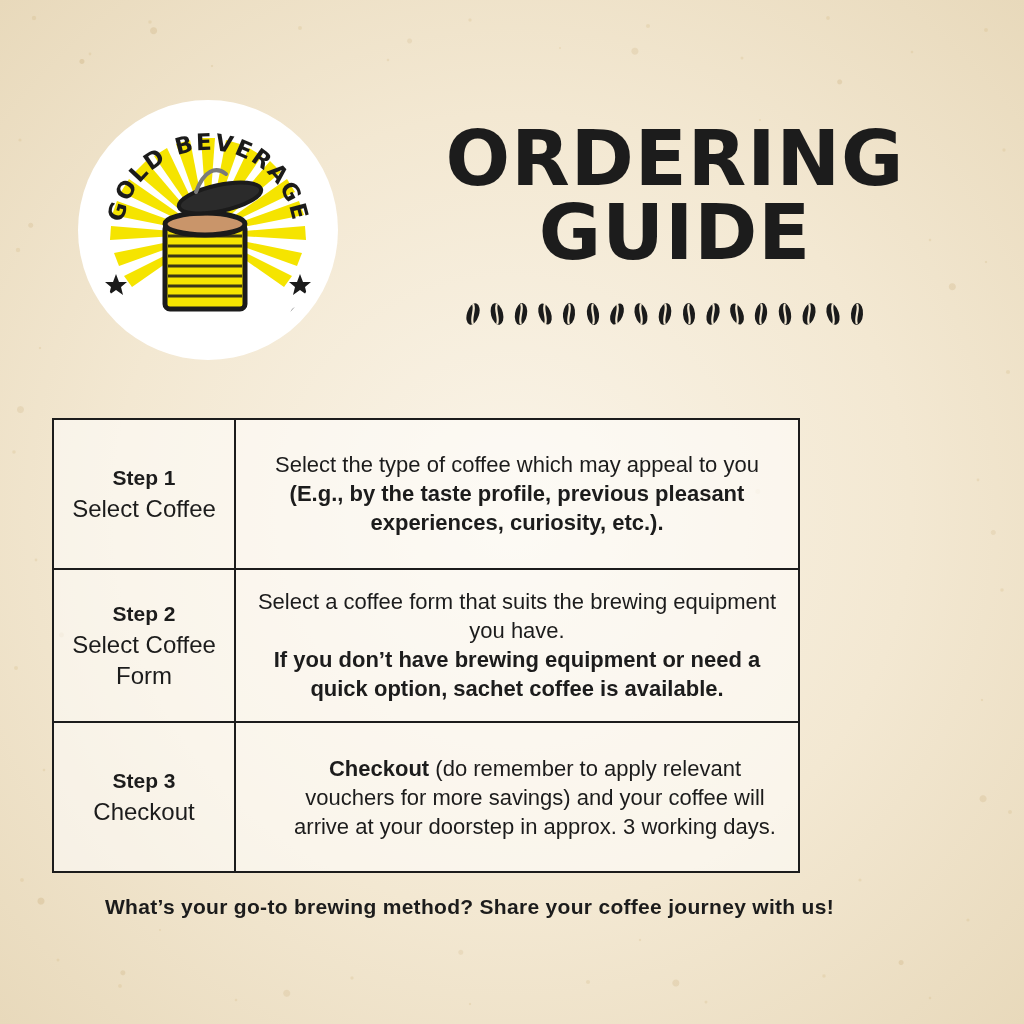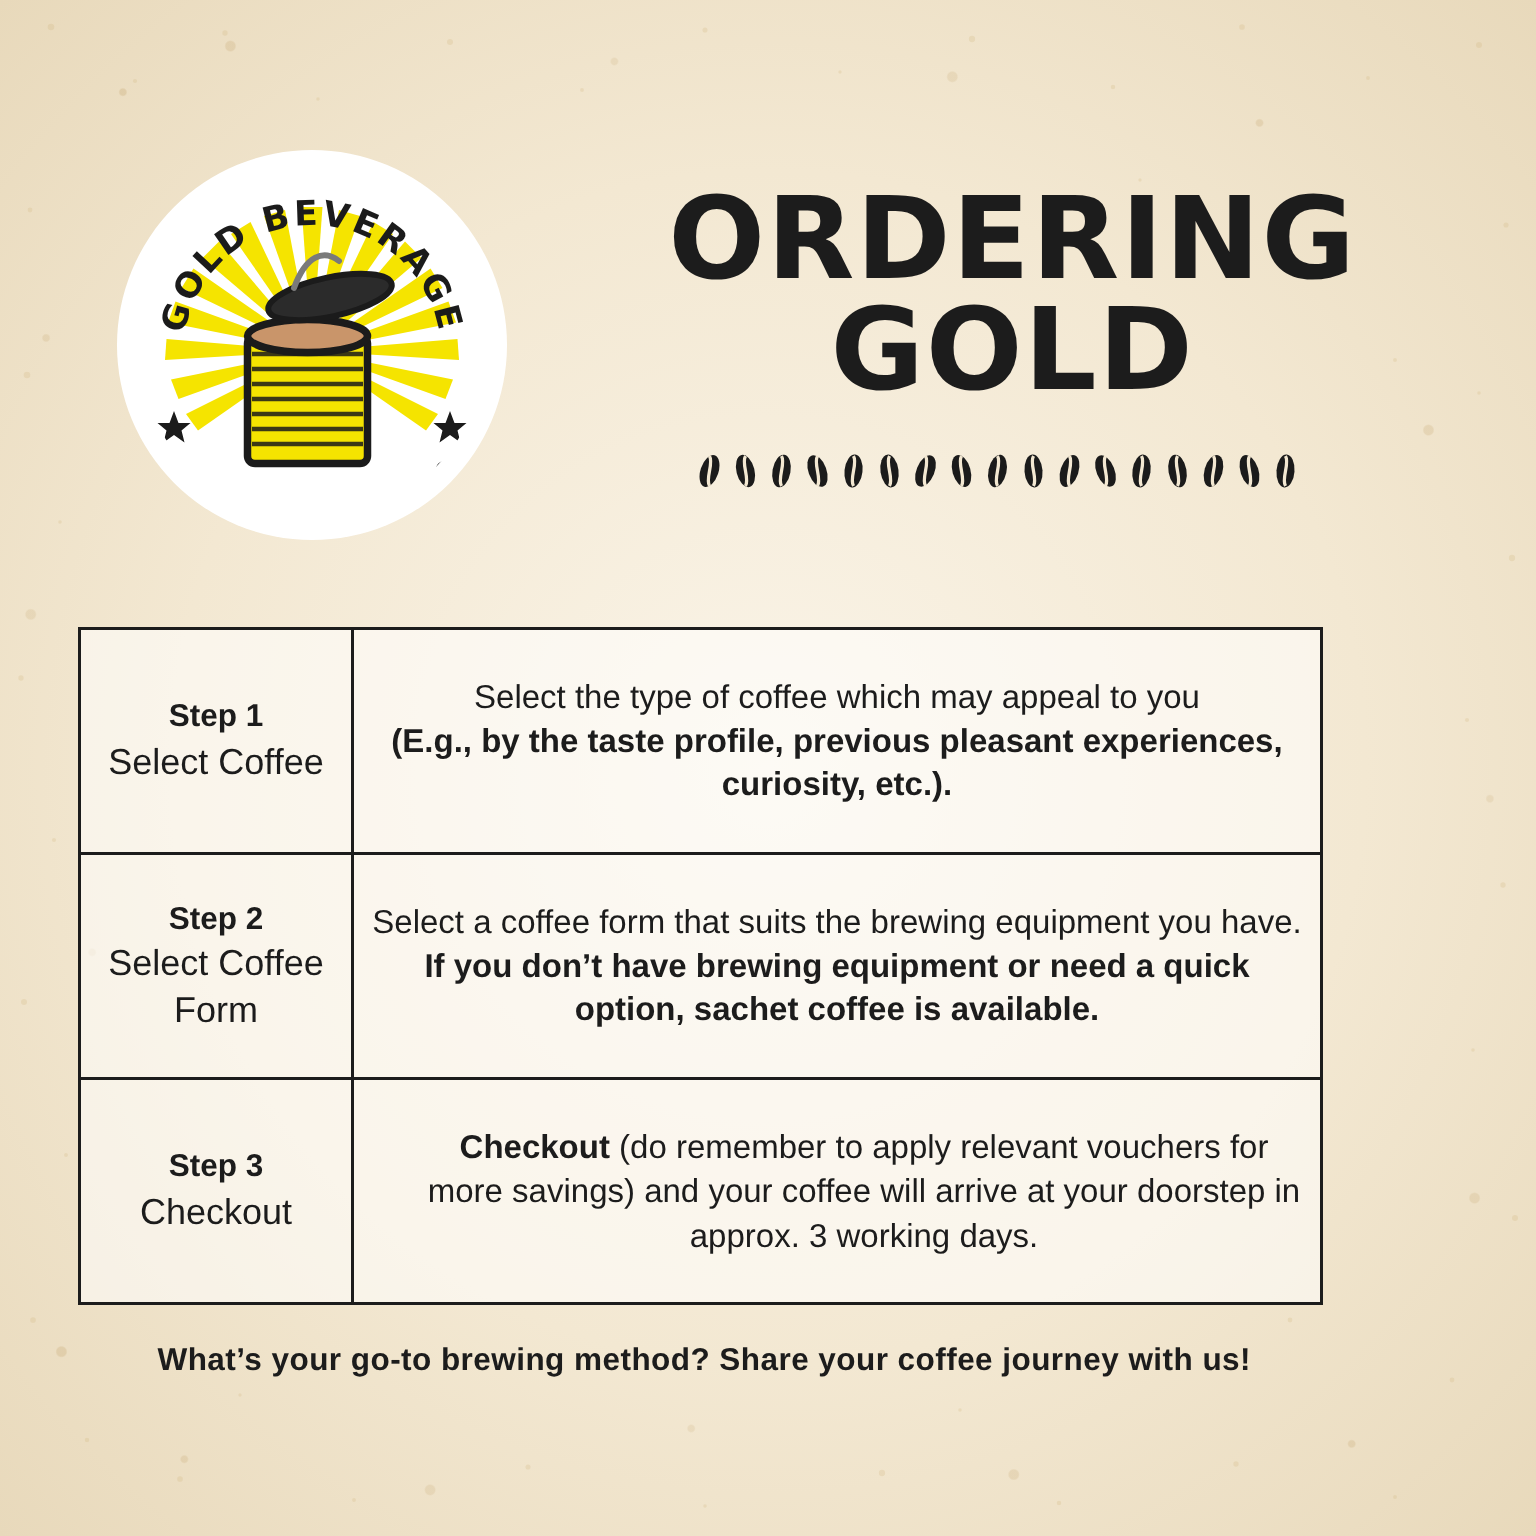--- a/index.html
+++ b/index.html
@@ -301,7 +301,7 @@
 
     <div class="title-block">
       <h1 class="title">ORDERING</h1>
-      <h1 class="title">GOLD</h1>
+      <h1 class="title">GUIDE</h1>
 
       <div class="bean-row">
         <svg width="420" height="34" viewBox="0 0 420 34" aria-hidden="true">

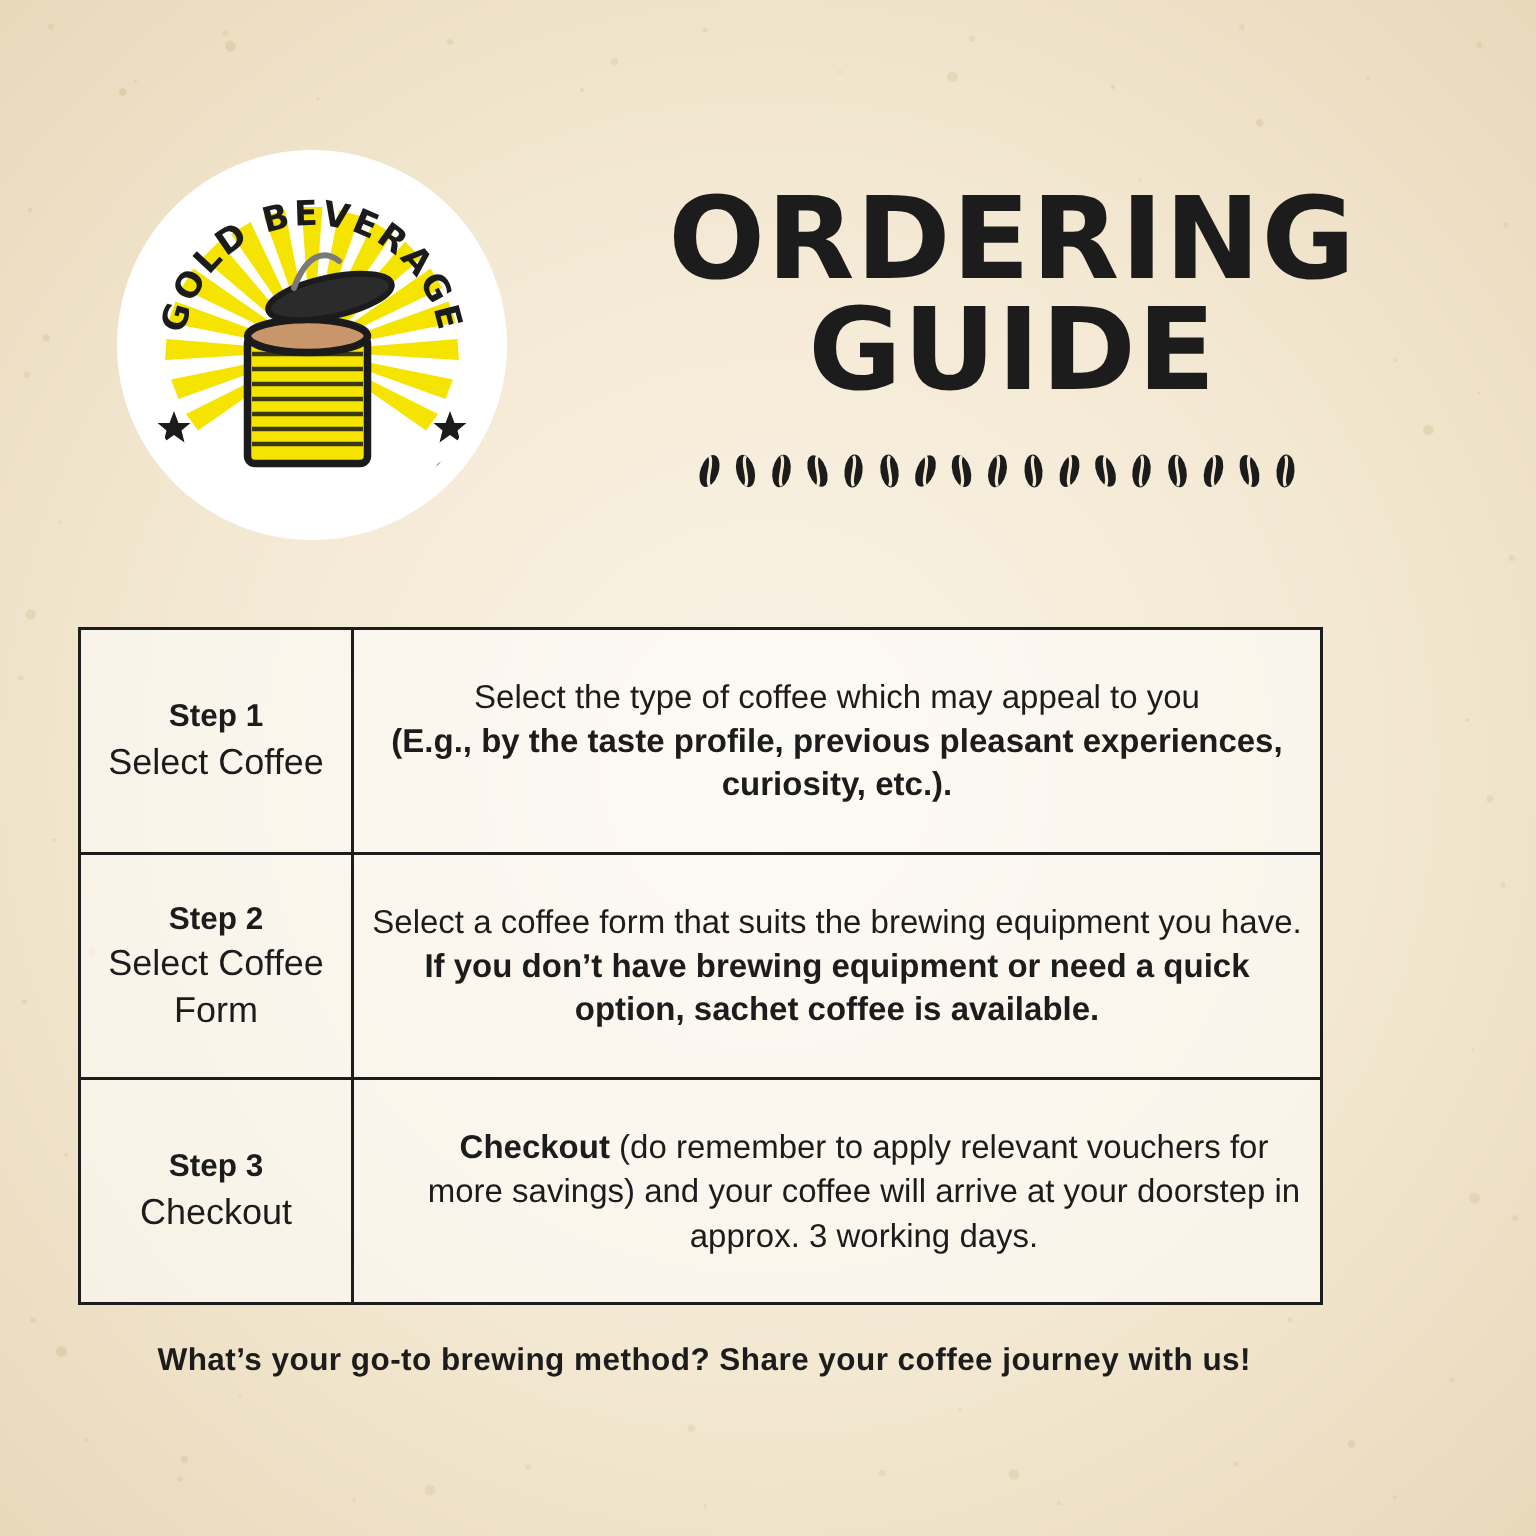--- a/index.html
+++ b/index.html
@@ -100,7 +100,7 @@
     position: absolute;
     left: 52px;
     top: 418px;
-    width: 830px;
+    width: 748px;
     border: 2px solid #1c1c1c;
     background: rgba(255,255,255,0.55);
     box-sizing: border-box;

